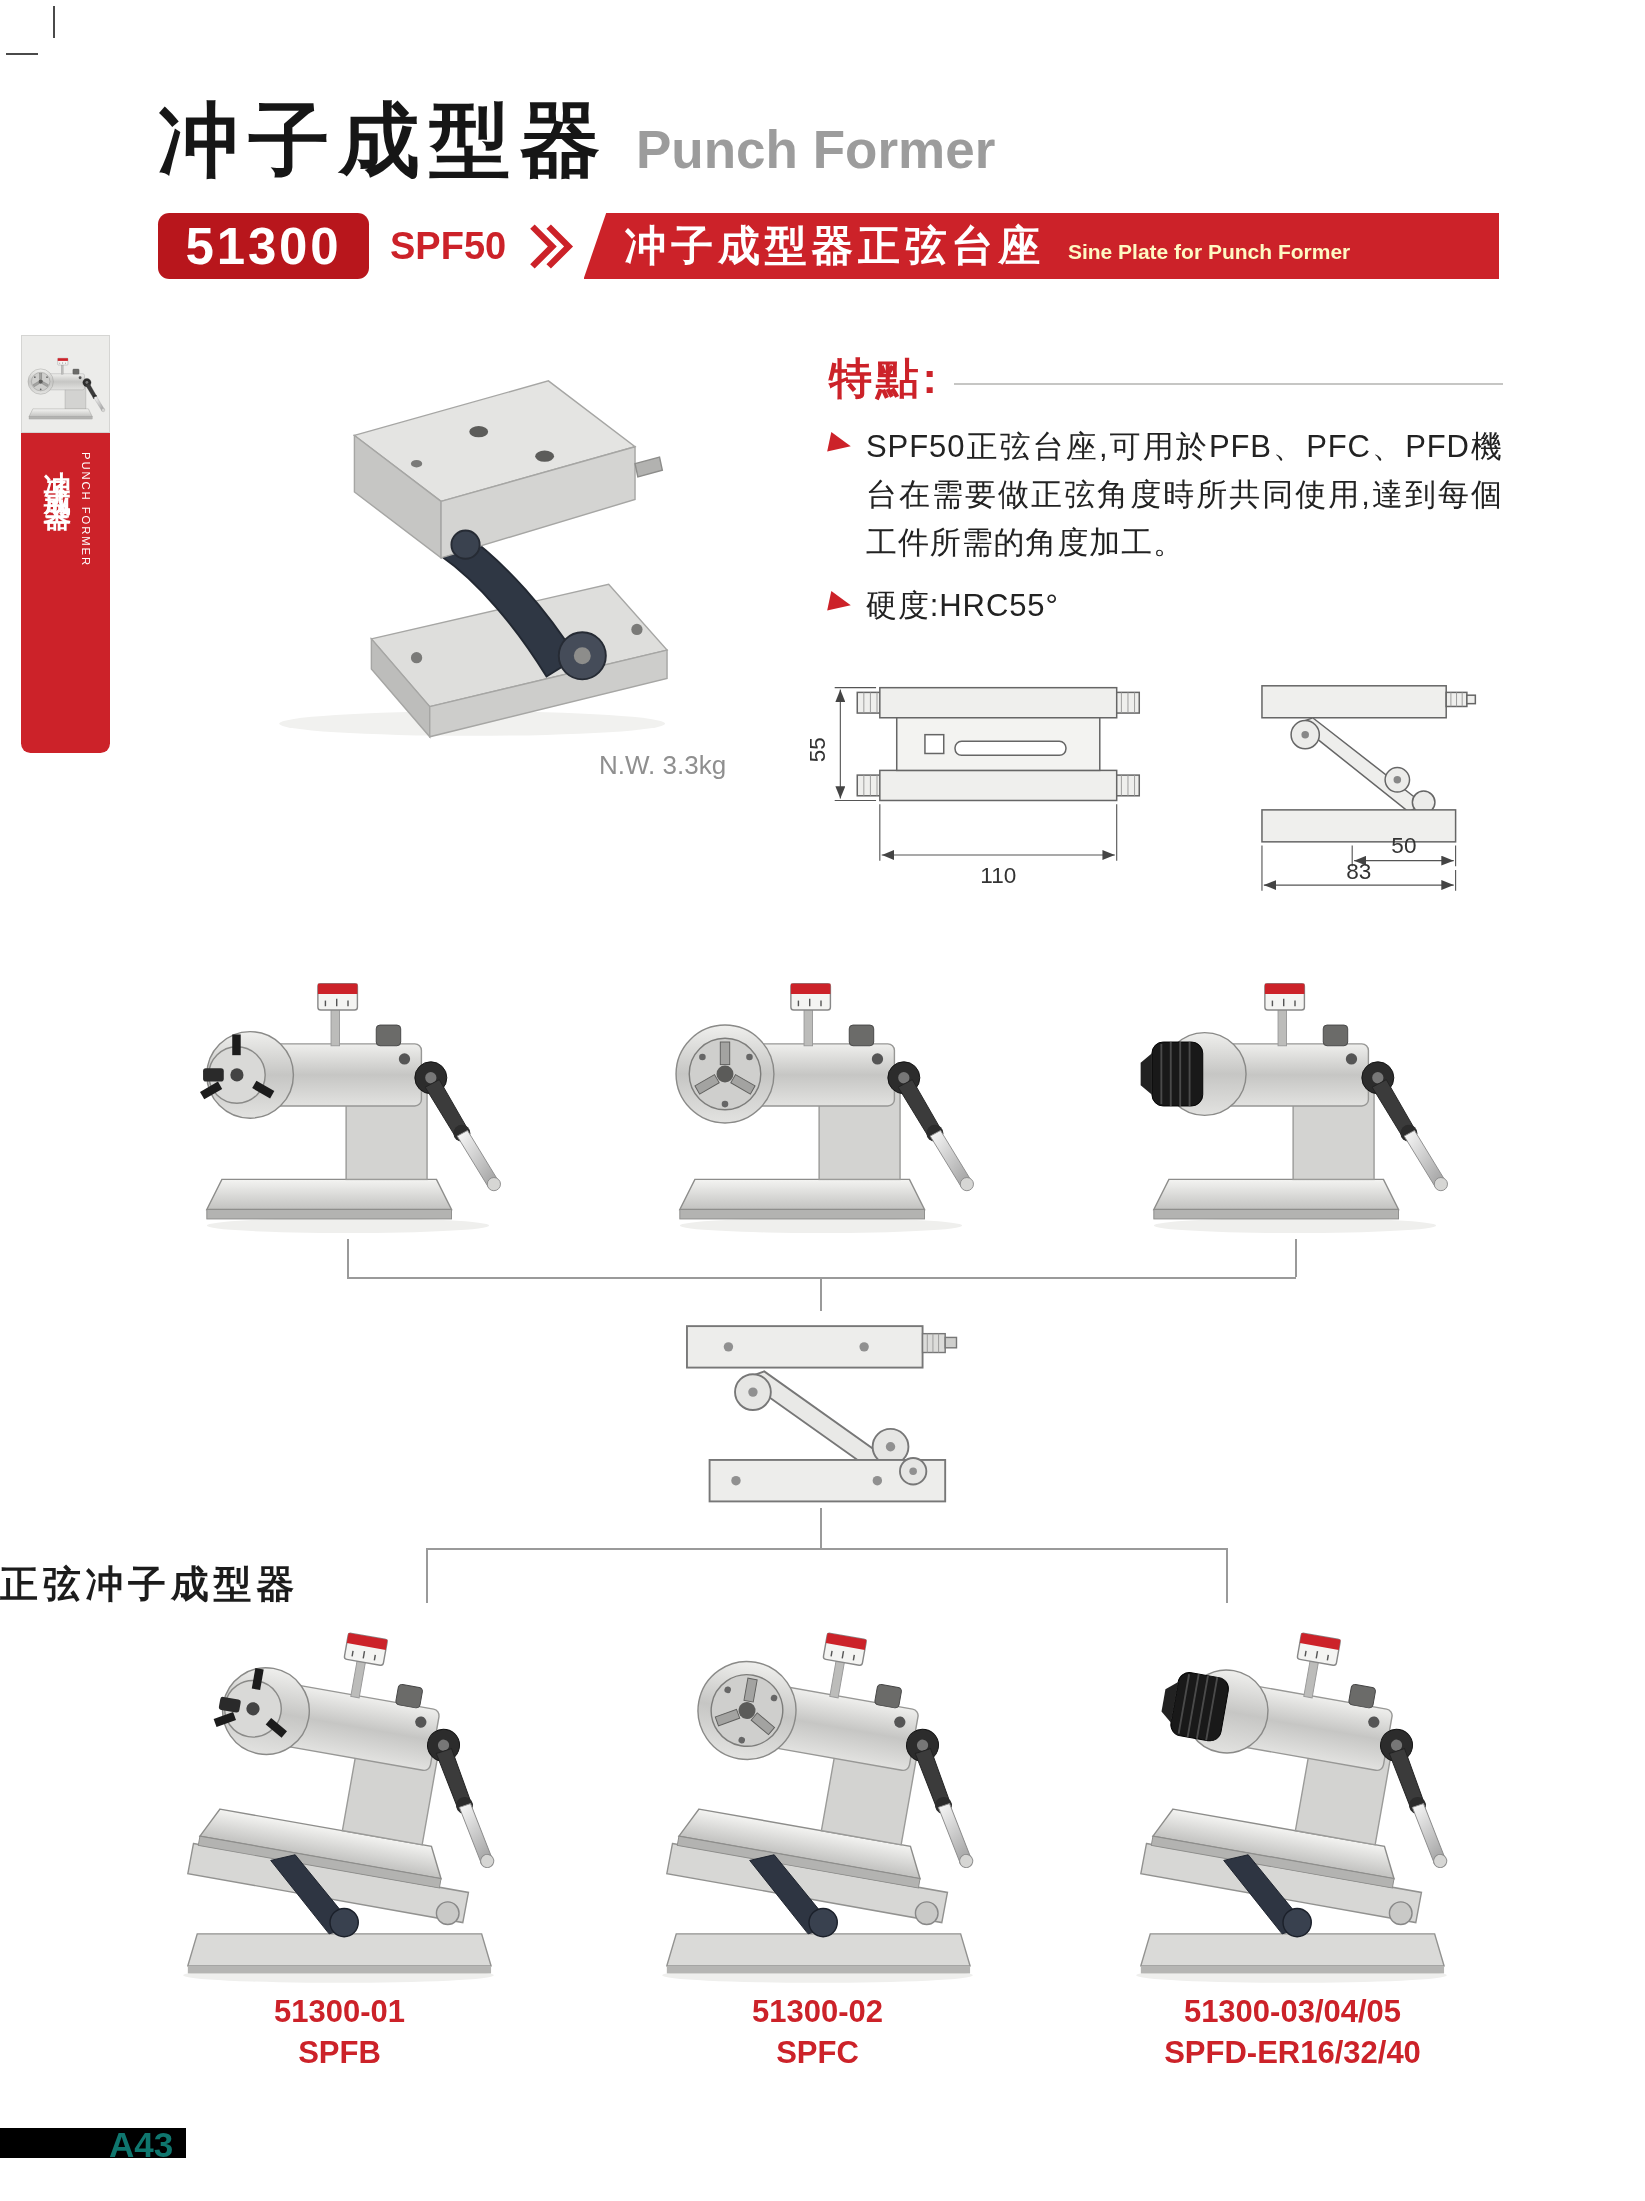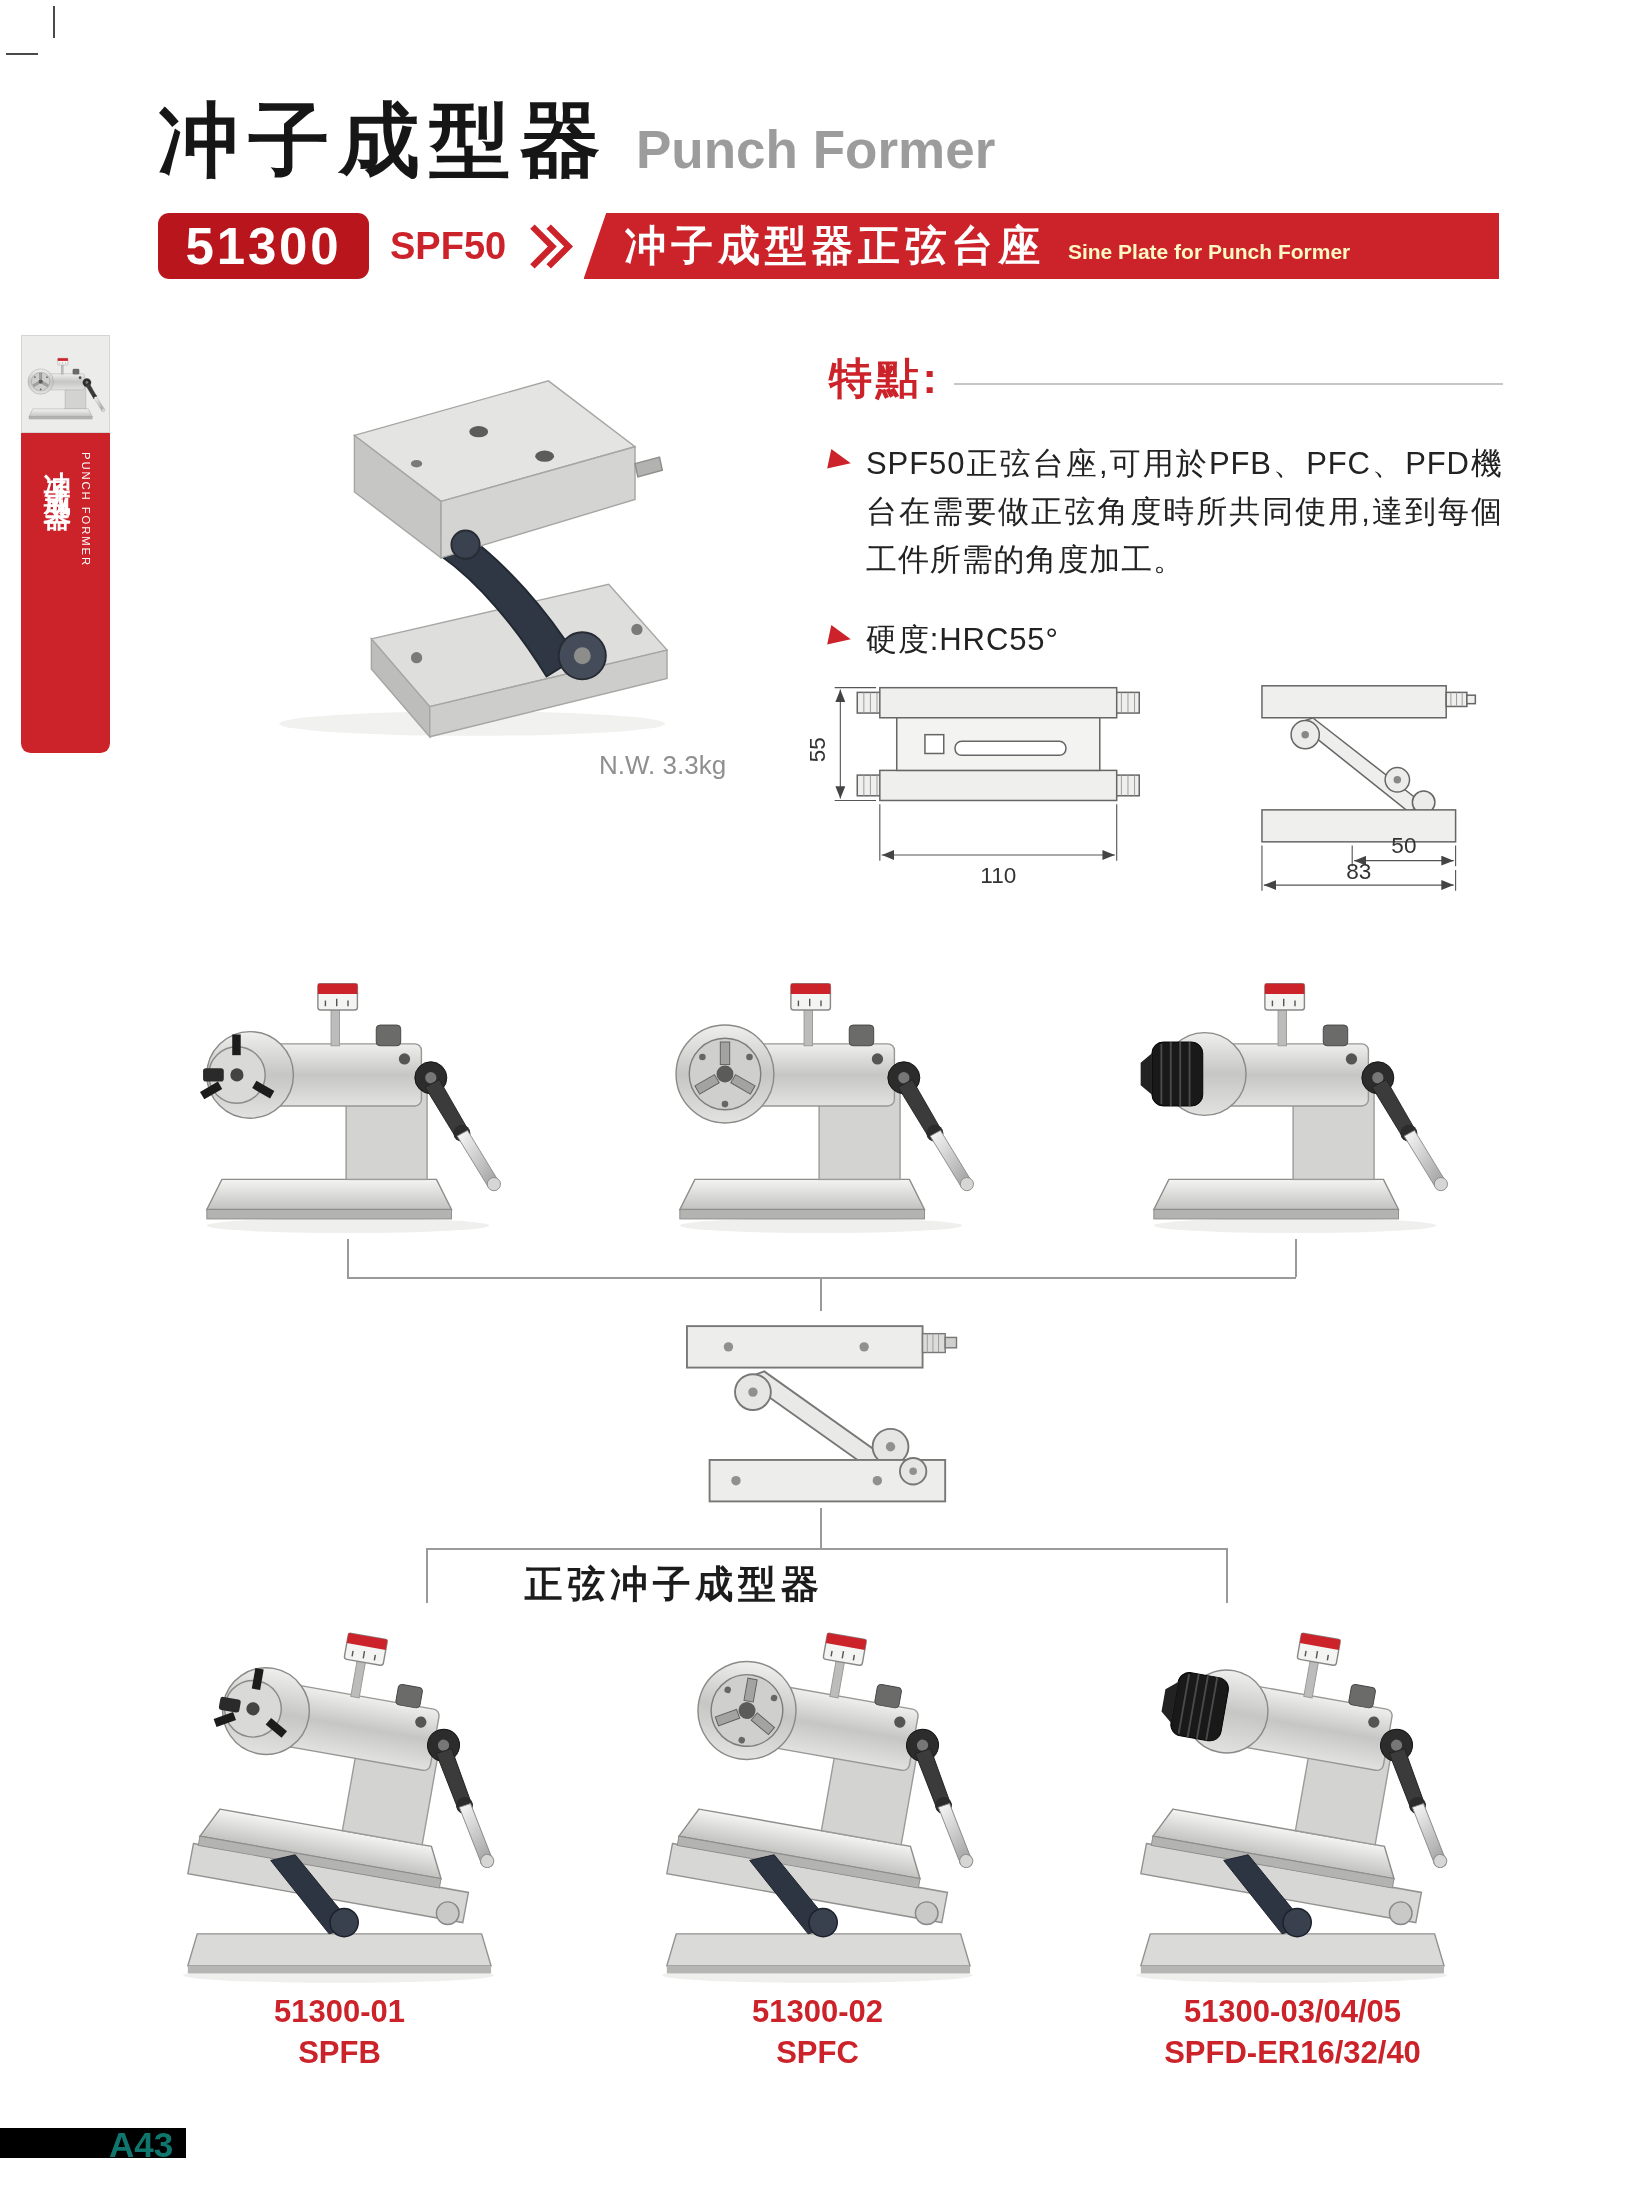--- a/index.html
+++ b/index.html
@@ -37,7 +37,7 @@
   .feat-head{display:flex;align-items:center}
   .feat-title{color:#cc2229;font-size:43px;font-weight:bold;letter-spacing:3.8px;white-space:nowrap}
   .feat-rule{flex:1;height:1.9px;background:#c6c6c4;margin-left:13px;margin-top:9.4px}
-  .feat-item{display:flex;margin-top:32px}
+  .feat-item{display:flex;margin-top:15px}
   .feat-item p{font-size:31px;color:#222;line-height:1.55;letter-spacing:0.9px;text-align:justify}
   .tri{flex:none;width:0;height:0;border-top:10.4px solid transparent;border-bottom:10.4px solid transparent;border-left:22.6px solid #cc2229;transform:rotate(12deg);margin:11.3px 15px 0 0}
 

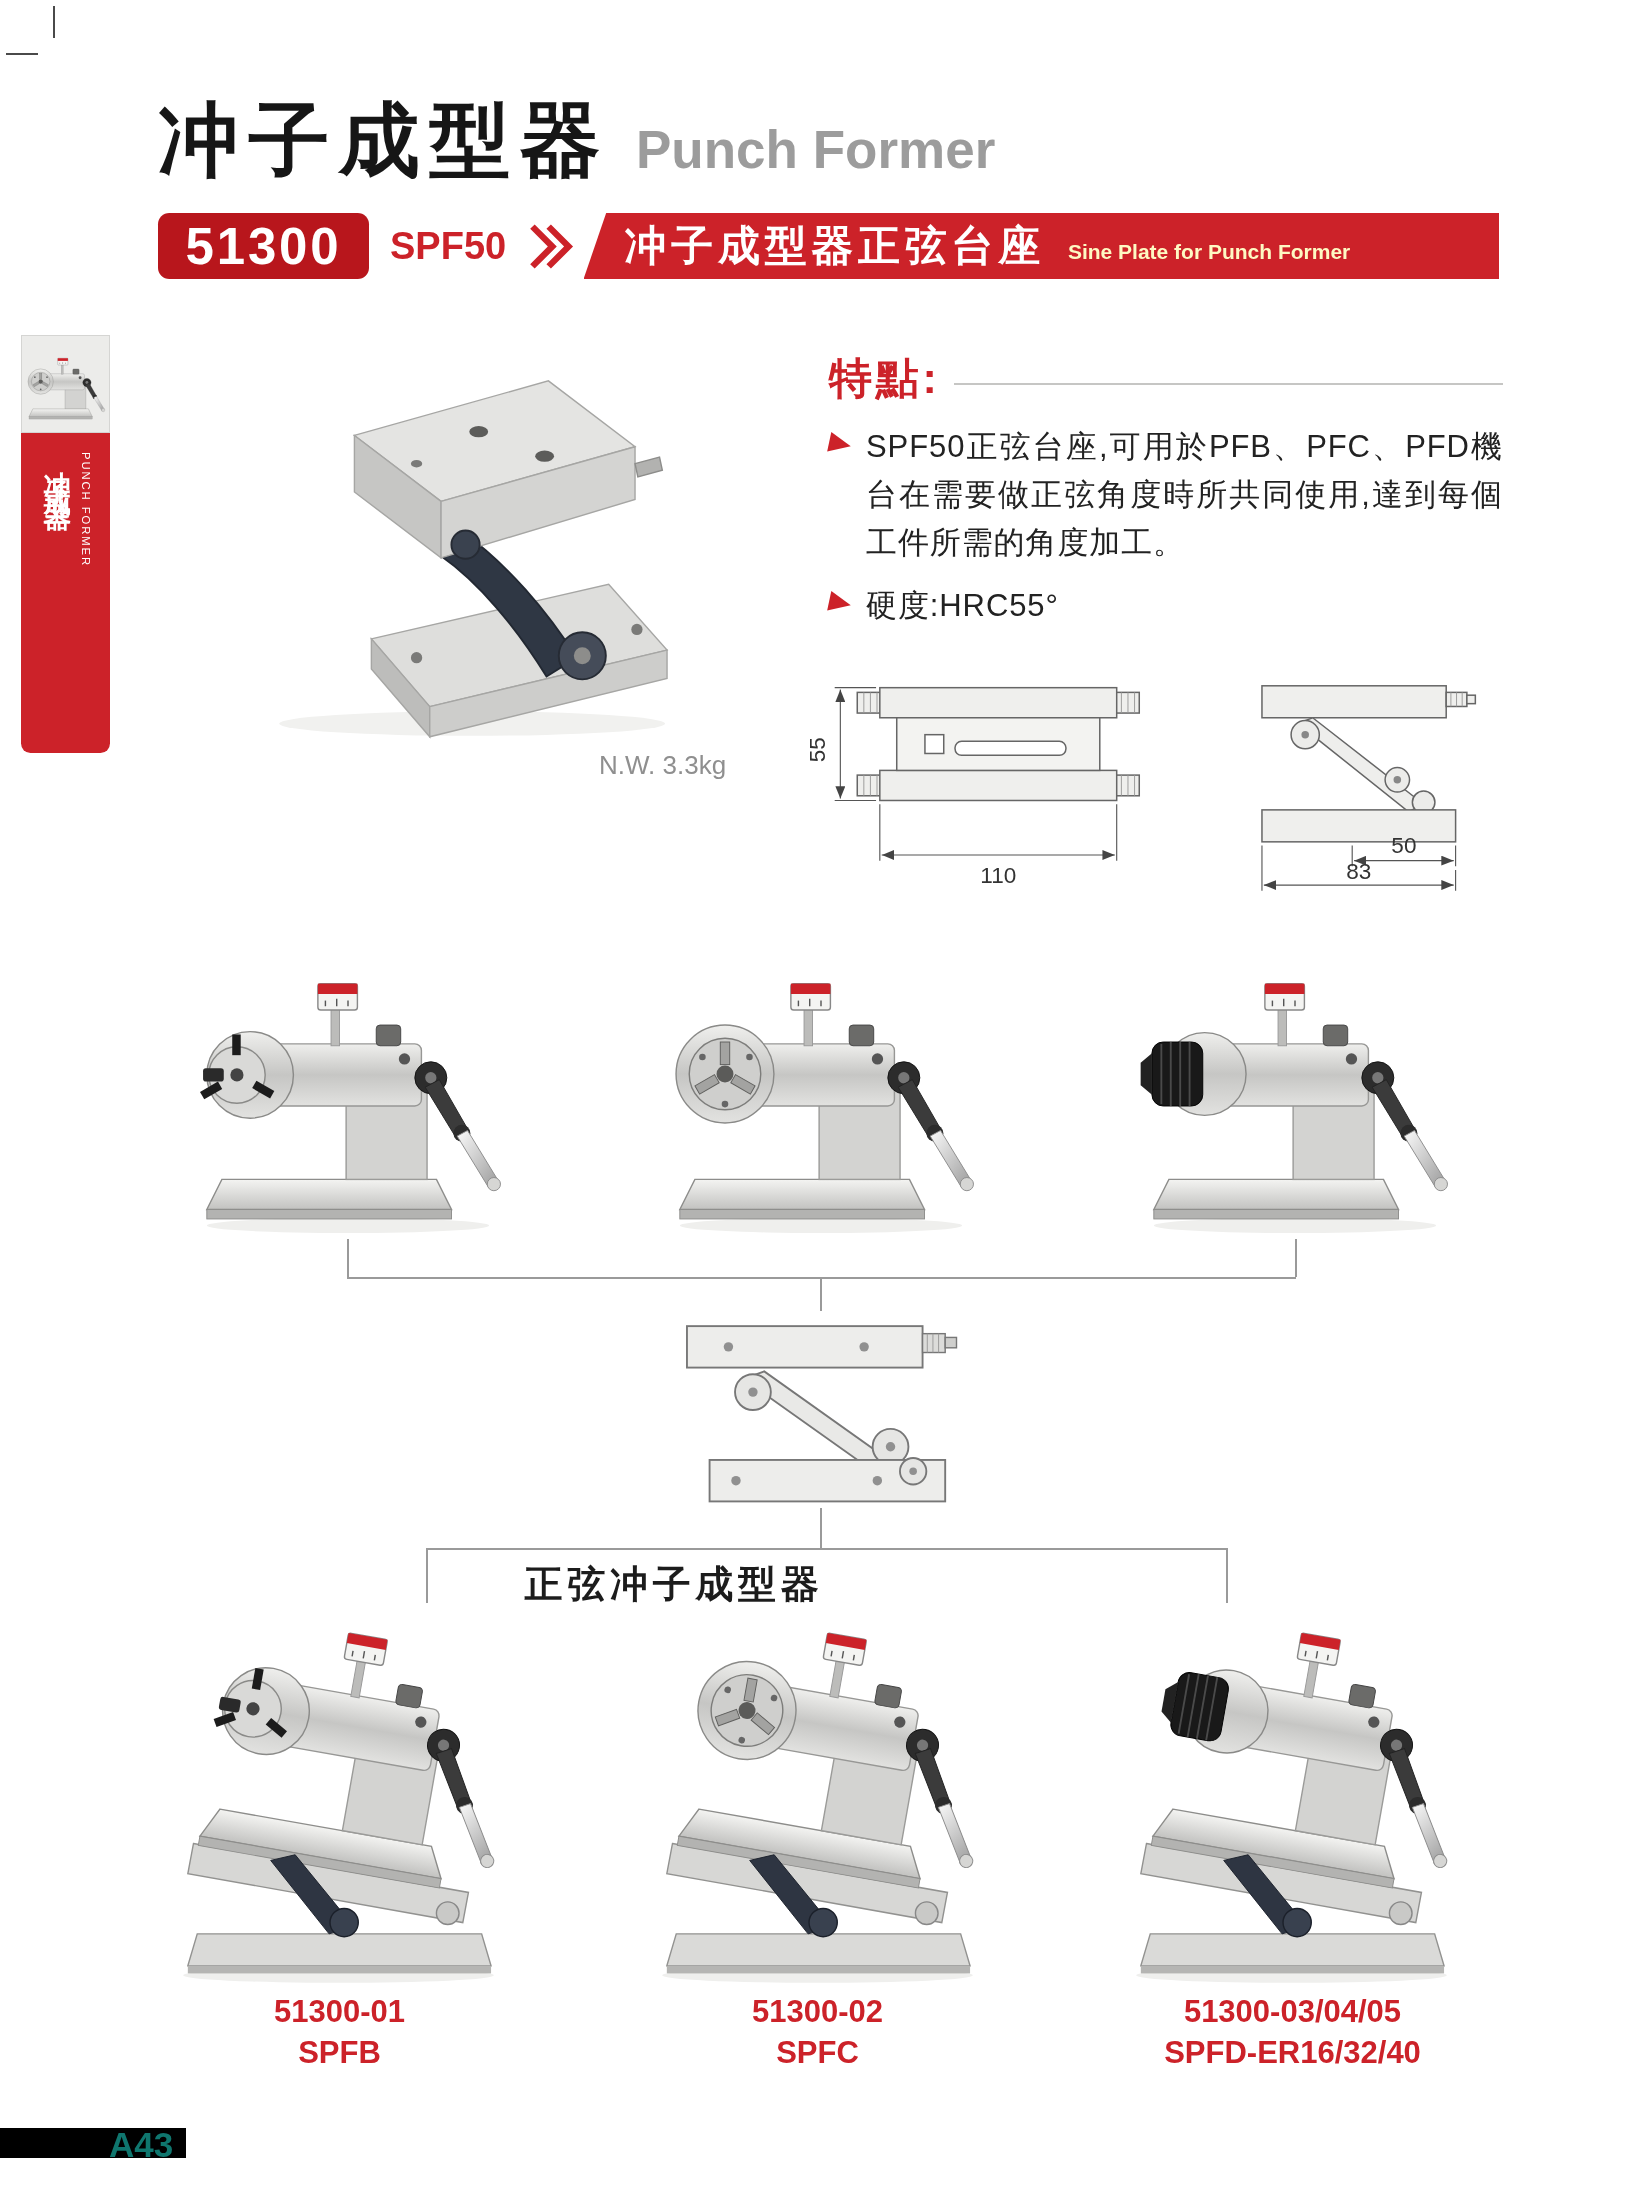--- a/index.html
+++ b/index.html
@@ -65,7 +65,7 @@
   .midfig{position:absolute;left:670px;top:1311px;width:311px;height:198px}
   .midfig svg{width:100%;height:100%}
 
-  .group-label{position:absolute;left:0;top:1559px;width:1348px;text-align:center;font-size:38px;font-weight:bold;color:#1c1c1c;letter-spacing:4.7px}
+  .group-label{position:absolute;left:0;top:1559px;width:1348px;text-align:left;font-size:38px;font-weight:bold;color:#1c1c1c;letter-spacing:4.7px}
 
   .photo-b{position:absolute;width:339px;height:377px}
   .photo-b svg{width:100%;height:100%}

